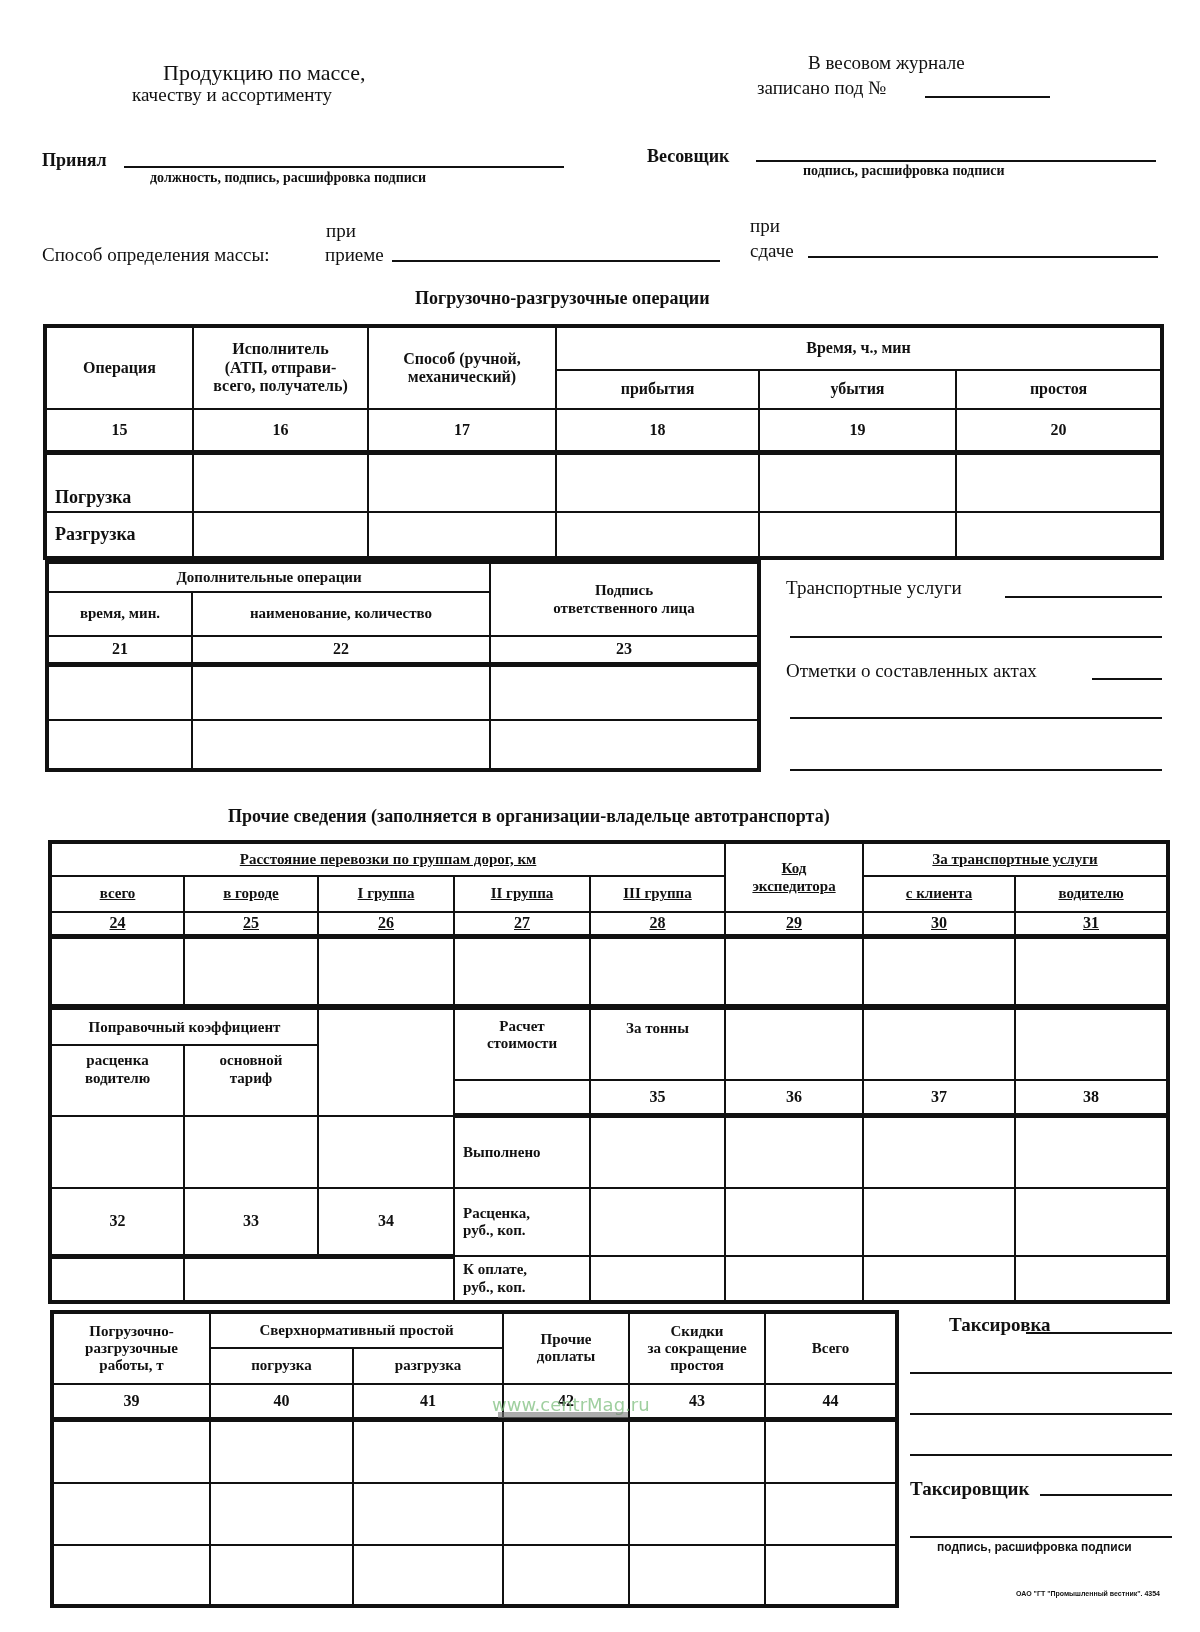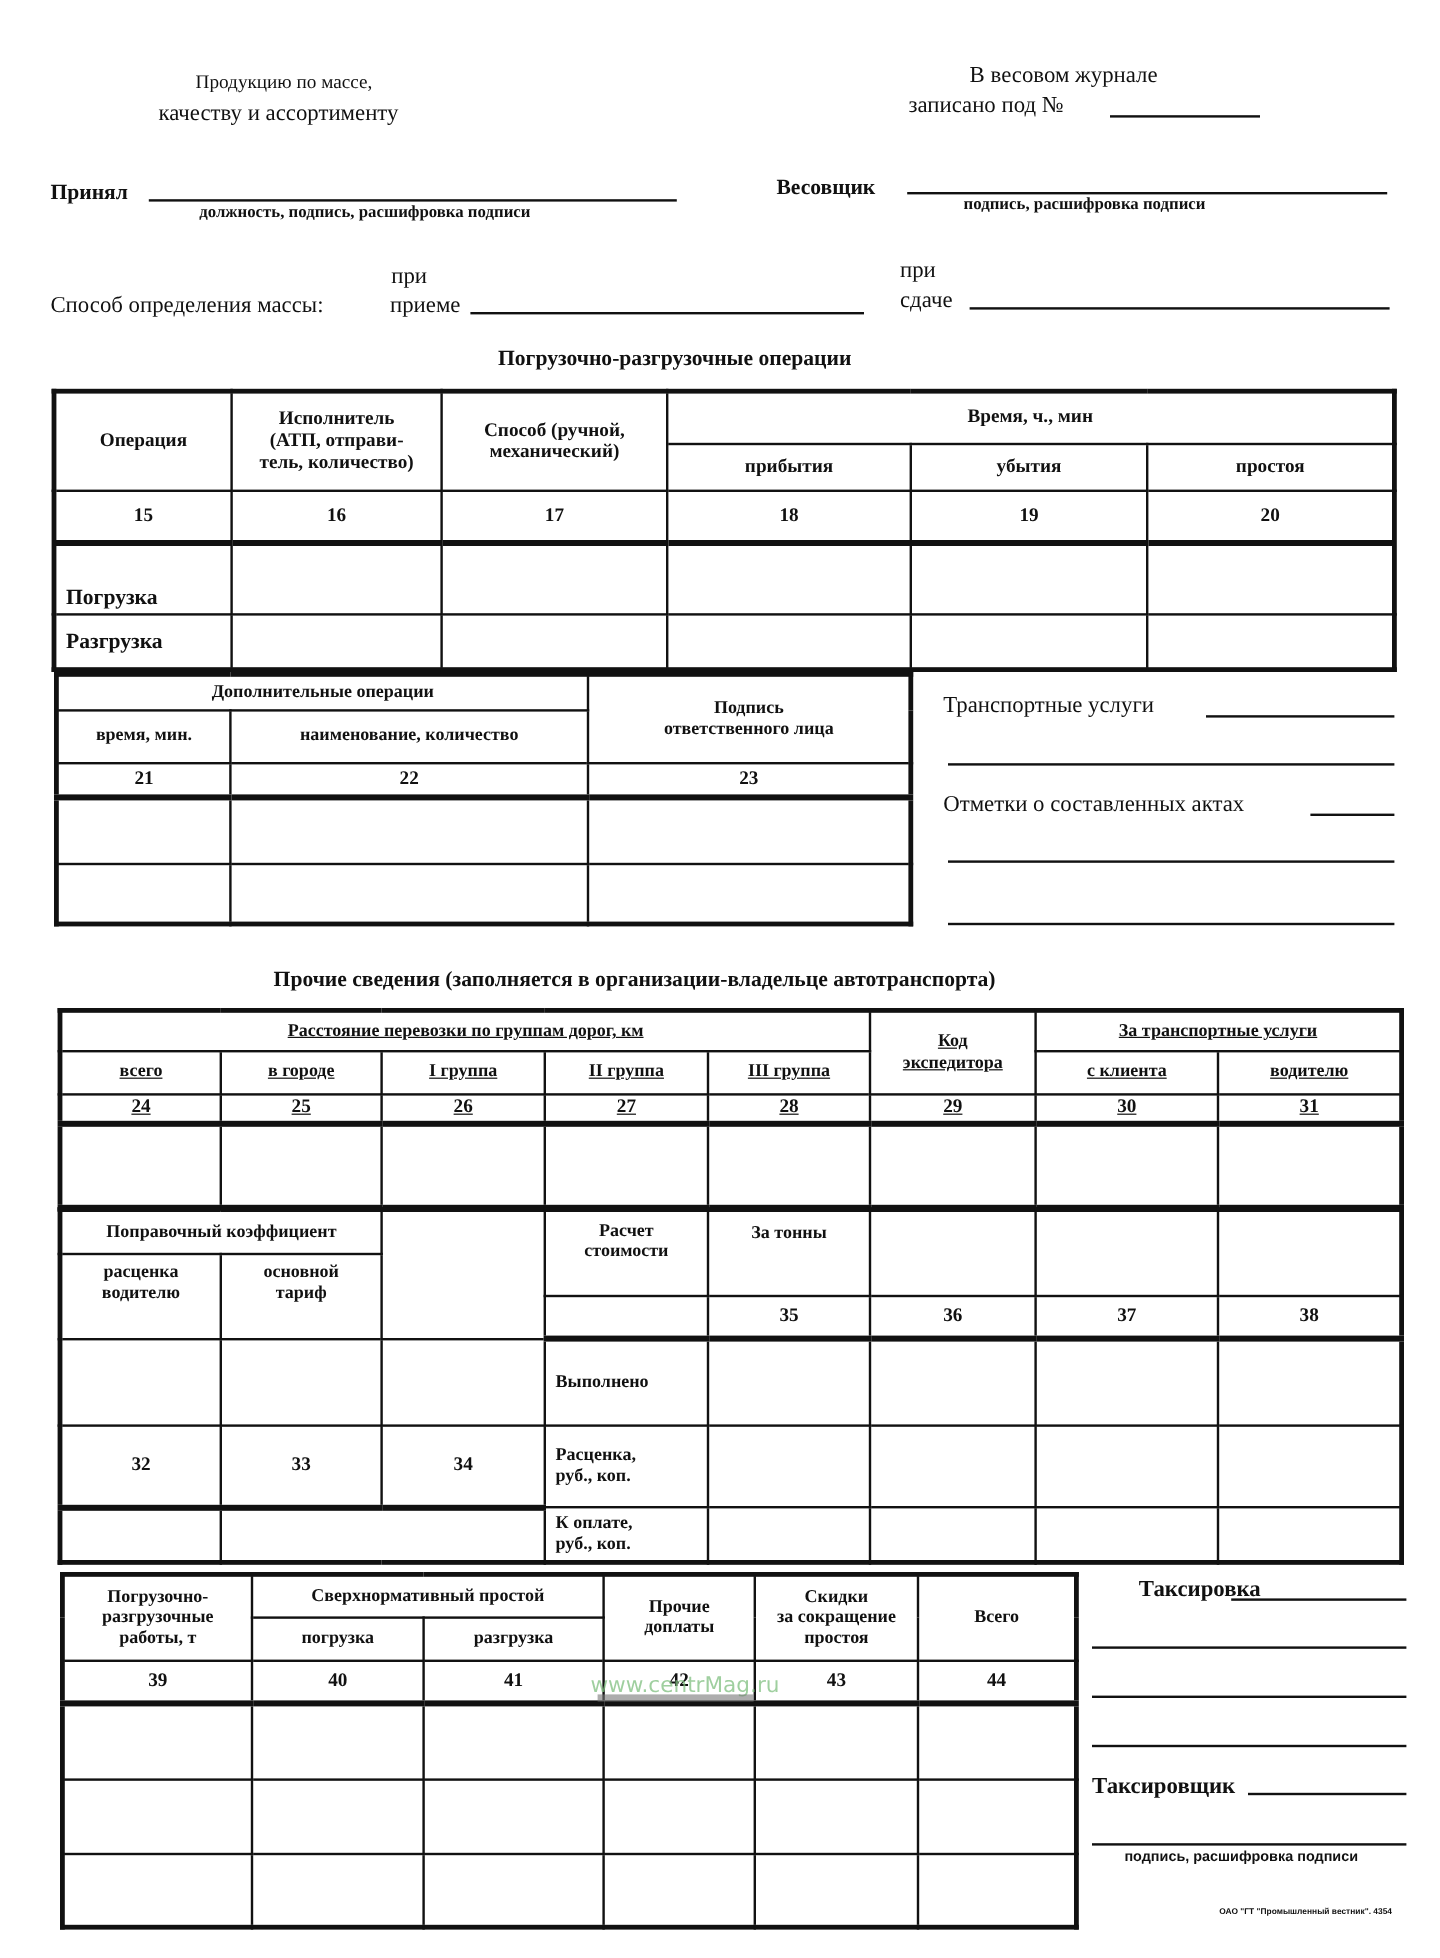--- a/index.html
+++ b/index.html
@@ -31,7 +31,7 @@
 </head>
 <body>
 
-<div class="t" style="left:163px;top:60px;font-size:16px;">Продукцию по массе,</div>
+<div class="t" style="left:163px;top:60px;font-size:22px;">Продукцию по массе,</div>
 <div class="t" style="left:132px;top:84px;font-size:19px;">качеству и ассортименту</div>
 
 <div class="t" style="left:808px;top:52px;font-size:19px;">В весовом журнале</div>

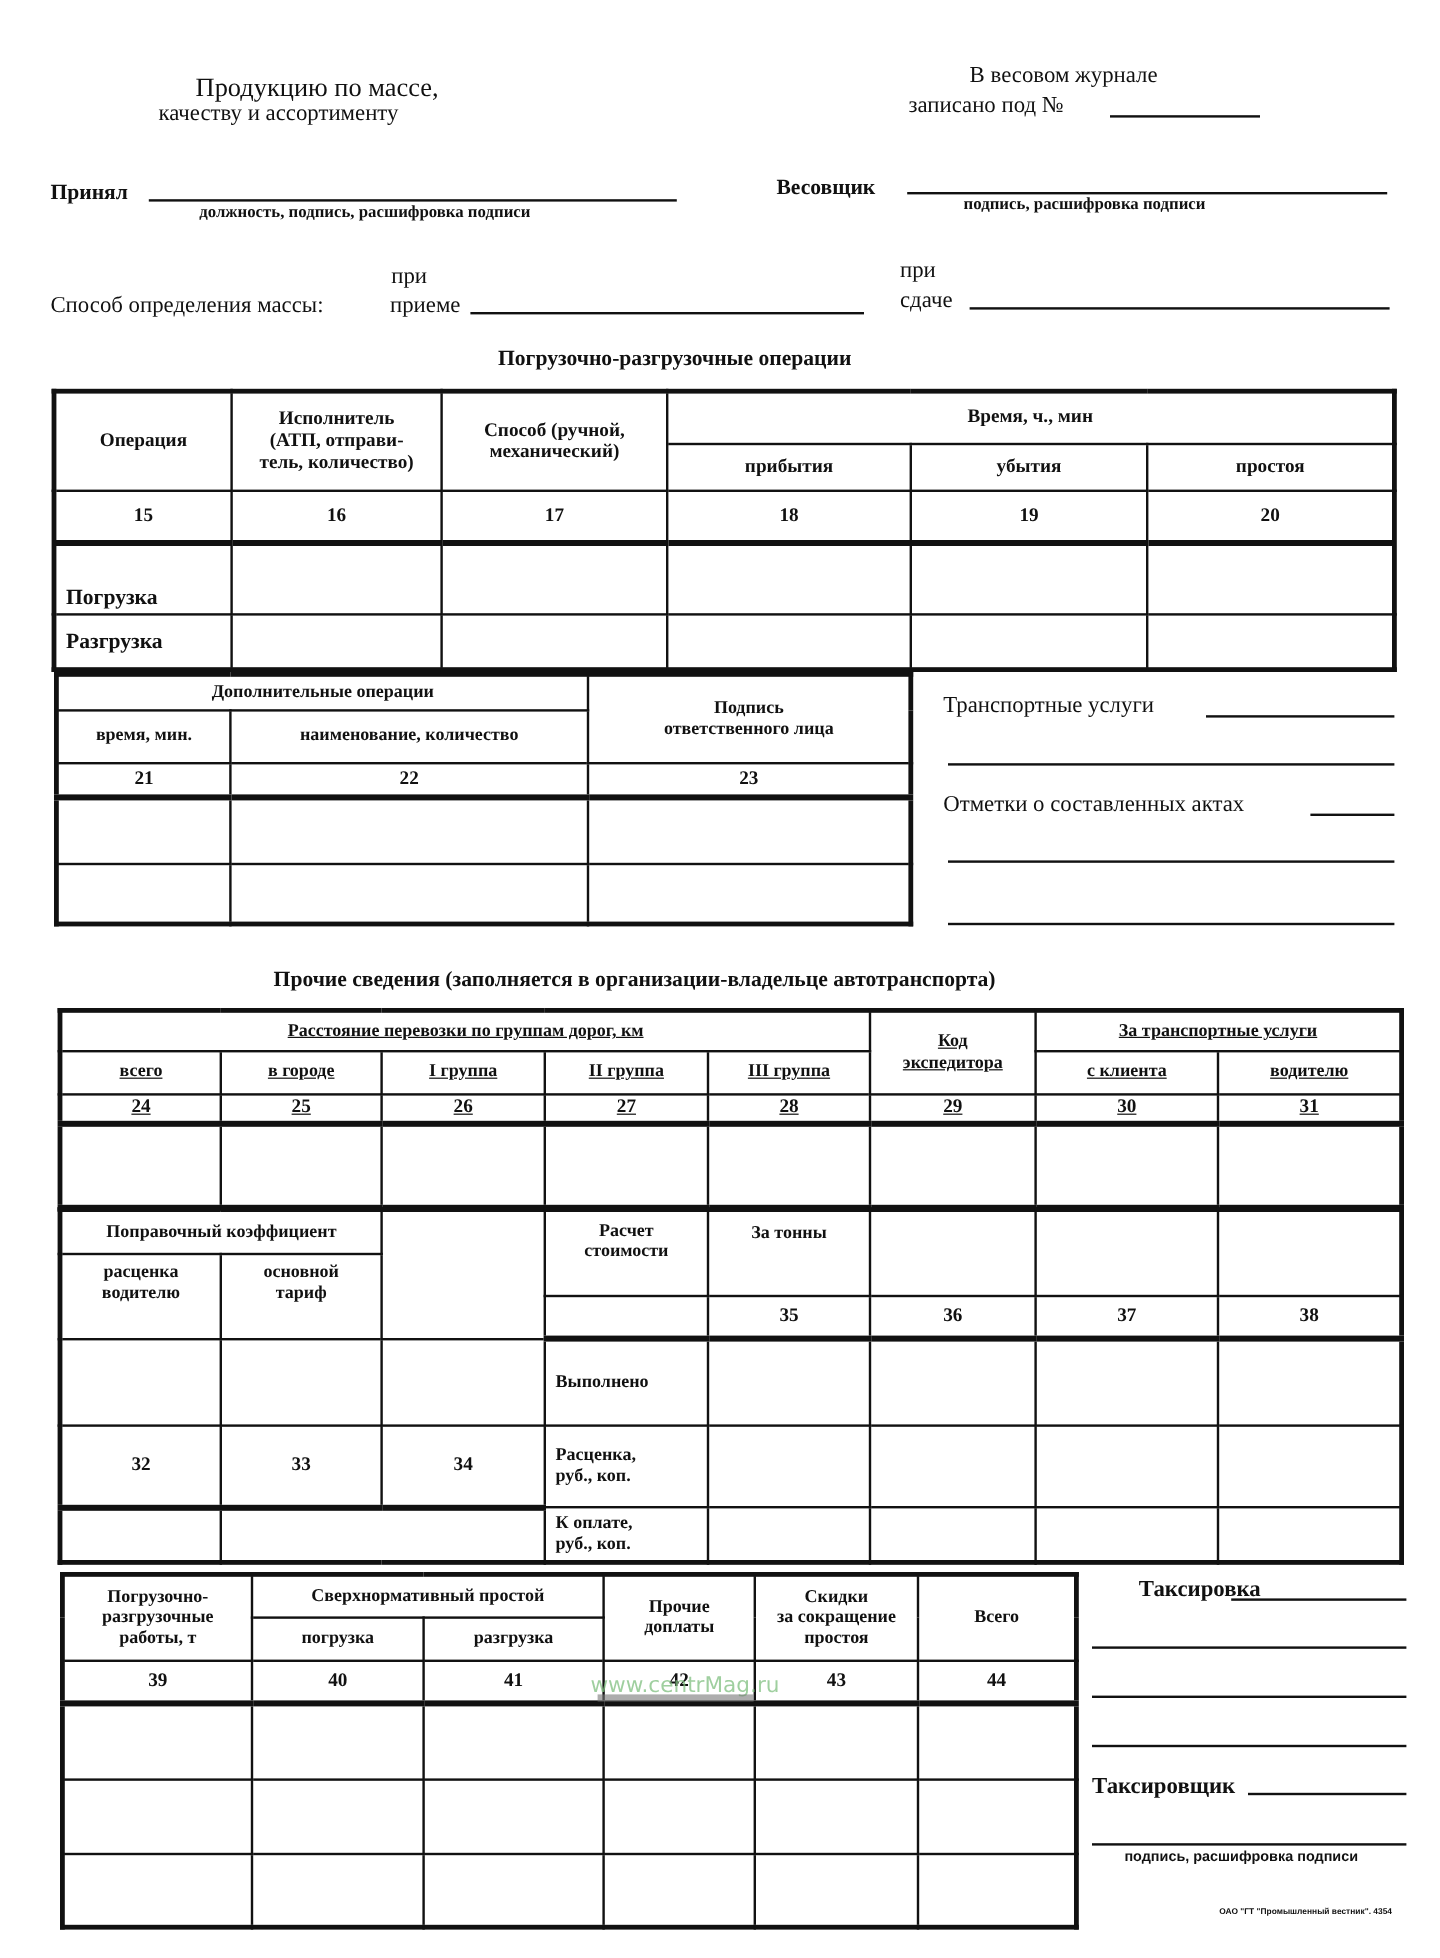--- a/index.html
+++ b/index.html
@@ -40,7 +40,7 @@
 
 <div class="t b" style="left:42px;top:150px;font-size:18px;">Принял</div>
 <div class="line" style="left:124px;top:166px;width:440px;"></div>
-<div class="t b" style="left:166px;top:170px;font-size:14px;">должность, подпись, расшифровка подписи</div>
+<div class="t b" style="left:150px;top:170px;font-size:14px;">должность, подпись, расшифровка подписи</div>
 
 <div class="t b" style="left:647px;top:146px;font-size:18px;">Весовщик</div>
 <div class="line" style="left:756px;top:160px;width:400px;"></div>

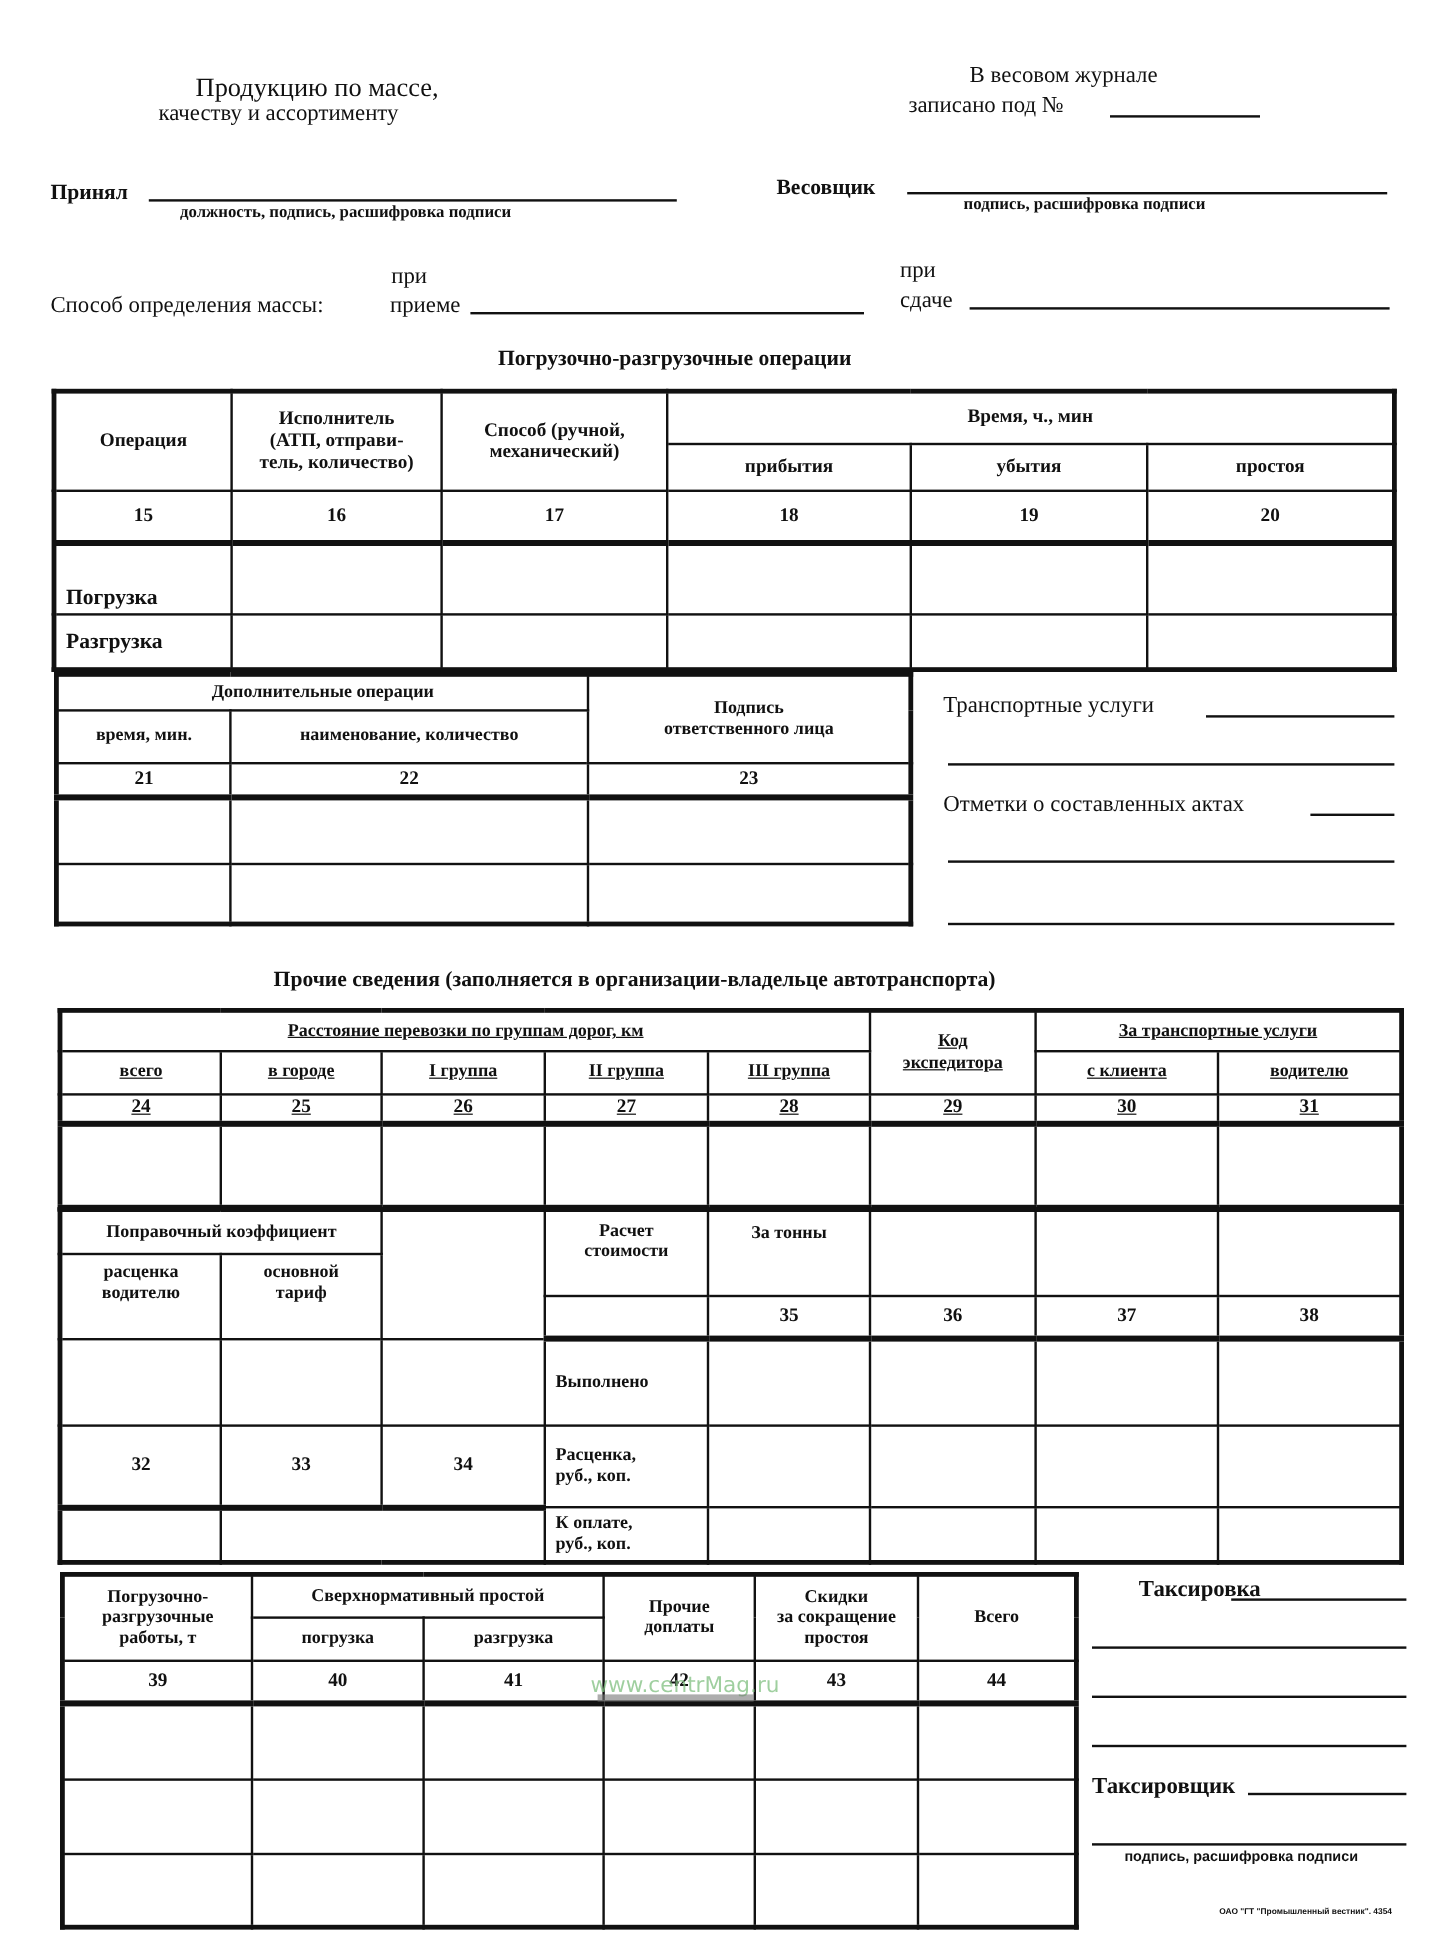--- a/index.html
+++ b/index.html
@@ -72,7 +72,7 @@
     <td rowspan="2">
       <div>Исполнитель</div>
       <div>(АТП, отправи-</div>
-      <div>тель, количество)</div>
+      <div>всего, получатель)</div>
     </td>
     <td rowspan="2">
       <div>Способ (ручной,</div>

